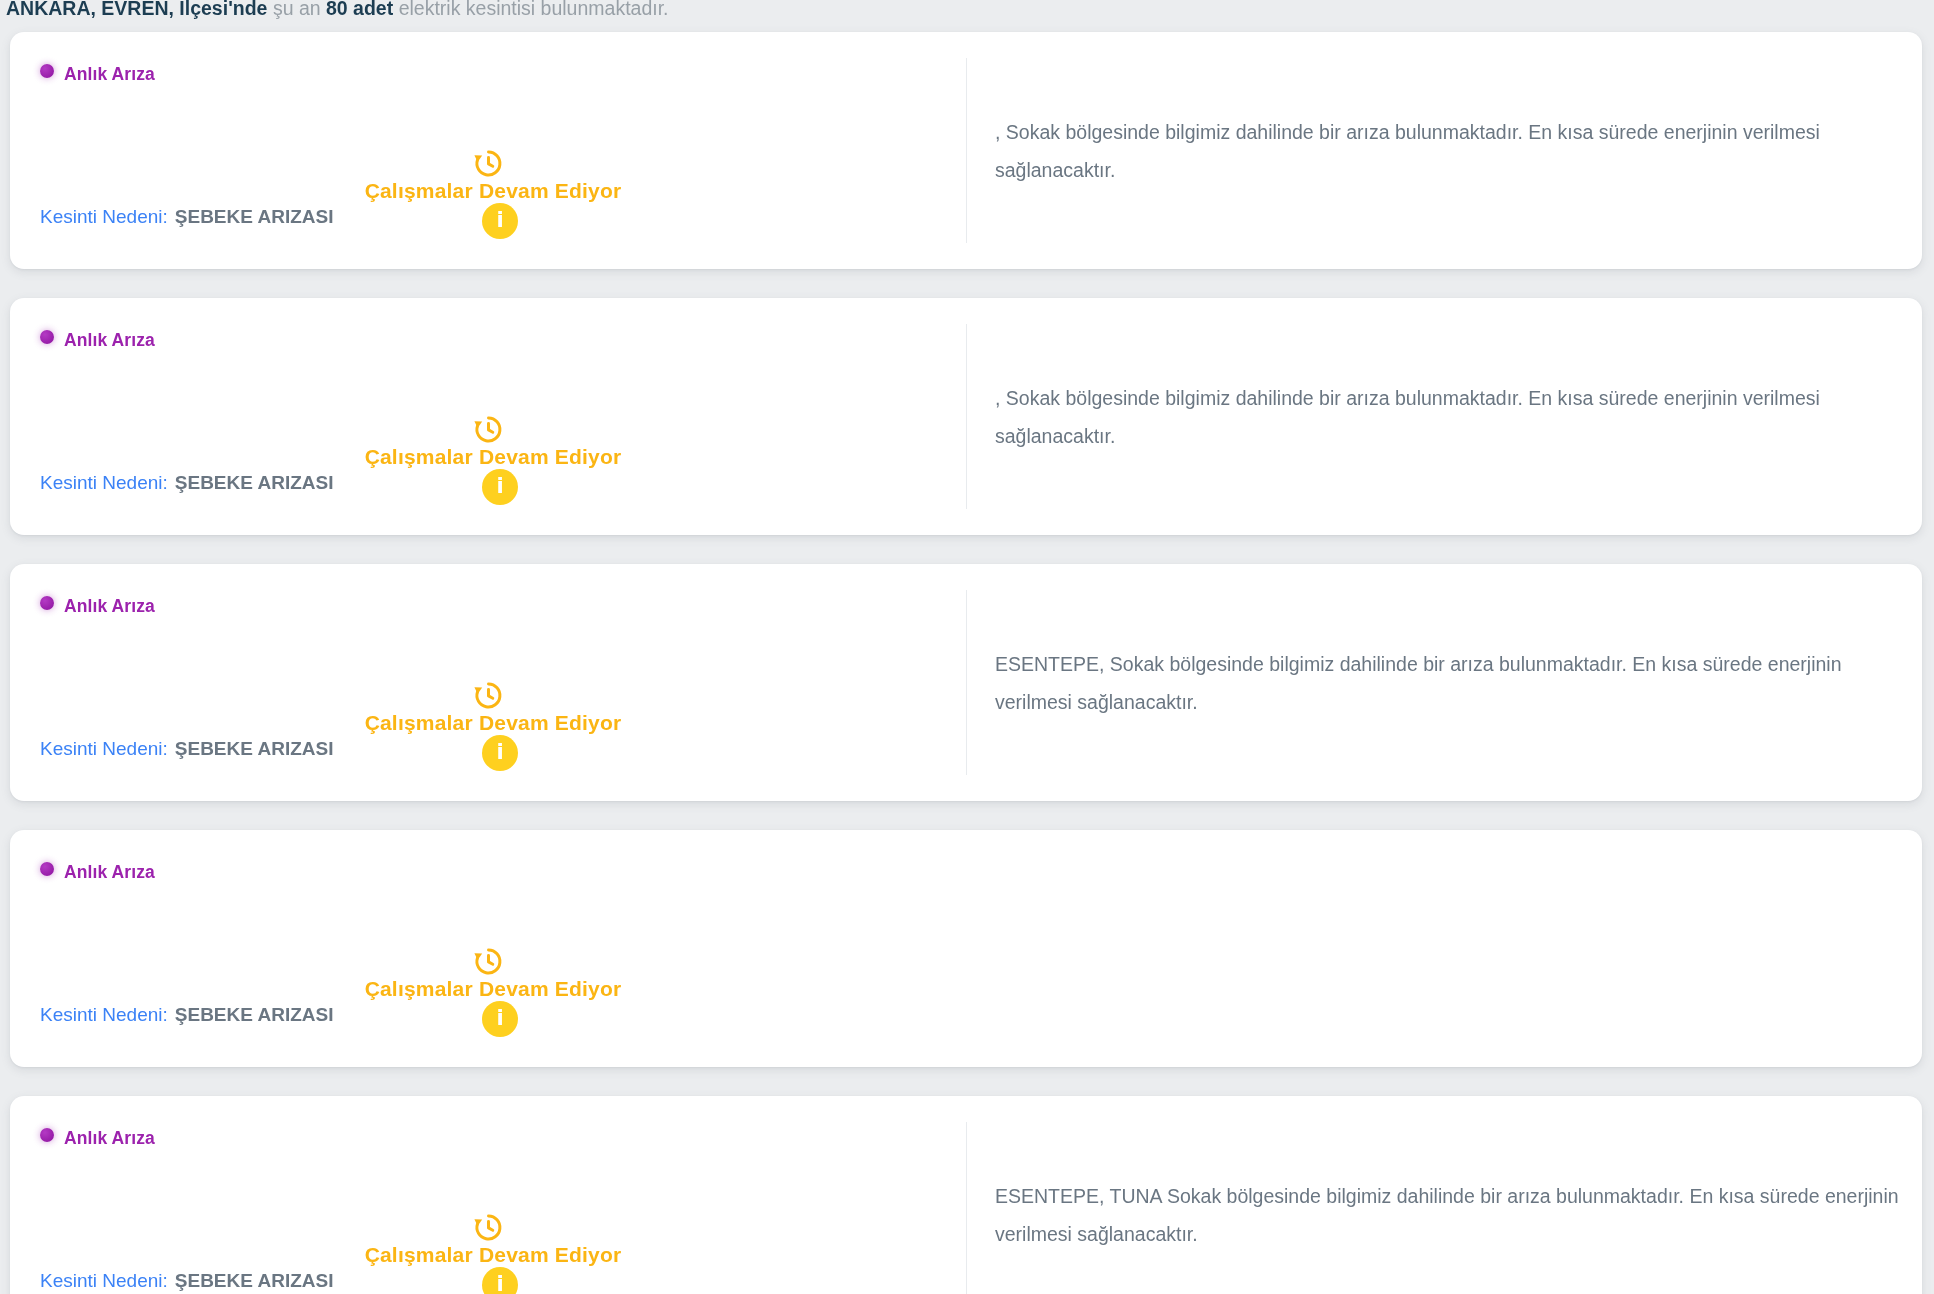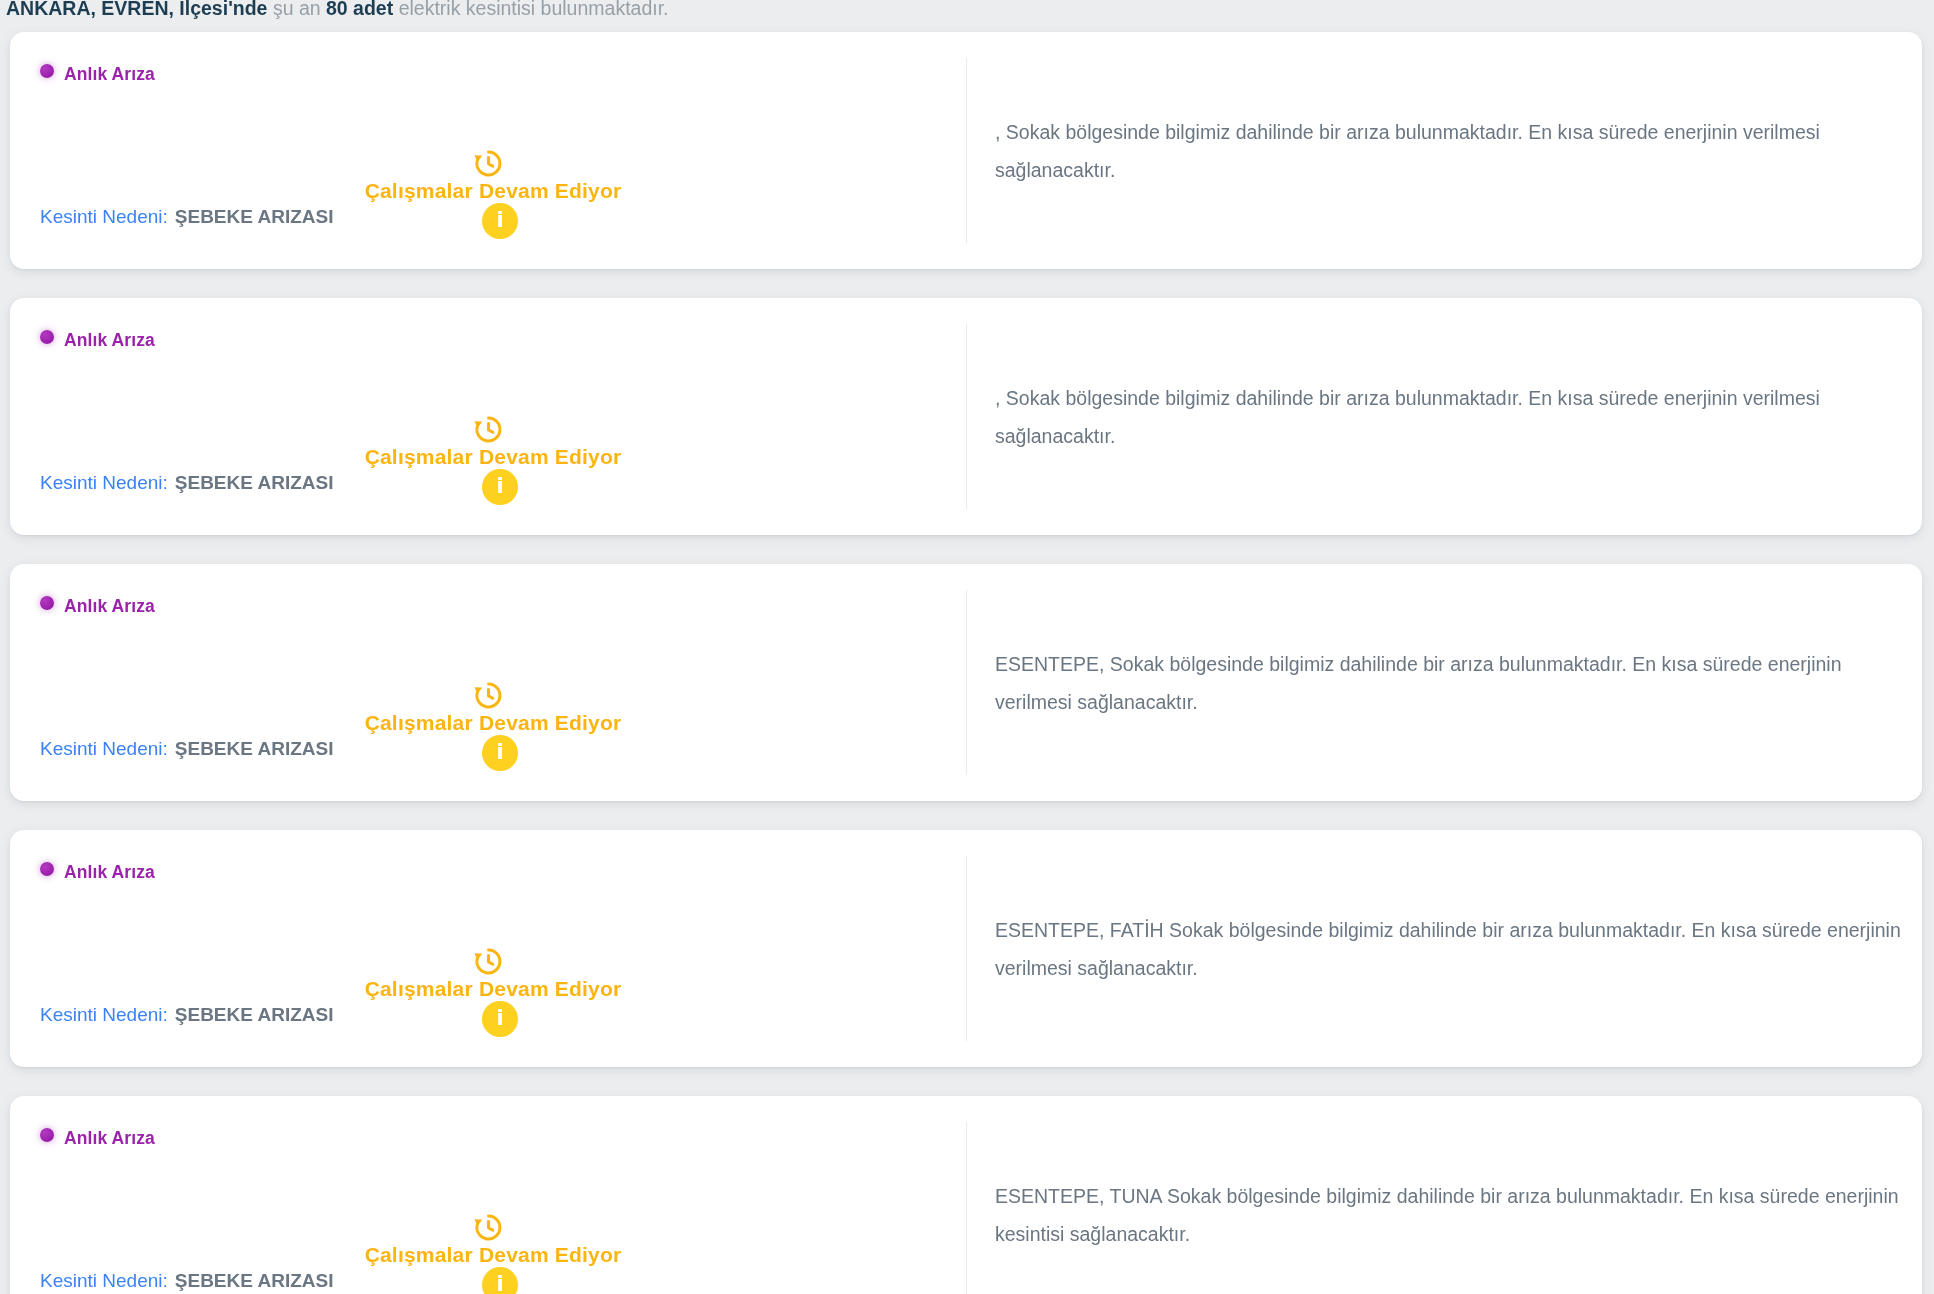--- a/index.html
+++ b/index.html
@@ -203,9 +203,6 @@
           <span class="reason-value">ŞEBEKE ARIZASI</span>
         </div>
       </div>
-      <div class="card-right">
-        <p class="desc">ESENTEPE, FATİH Sokak bölgesinde bilgimiz dahilinde bir arıza bulunmaktadır. En kısa sürede enerjinin verilmesi sağlanacaktır.</p>
-      </div>
     </article>
 
     <article class="card">

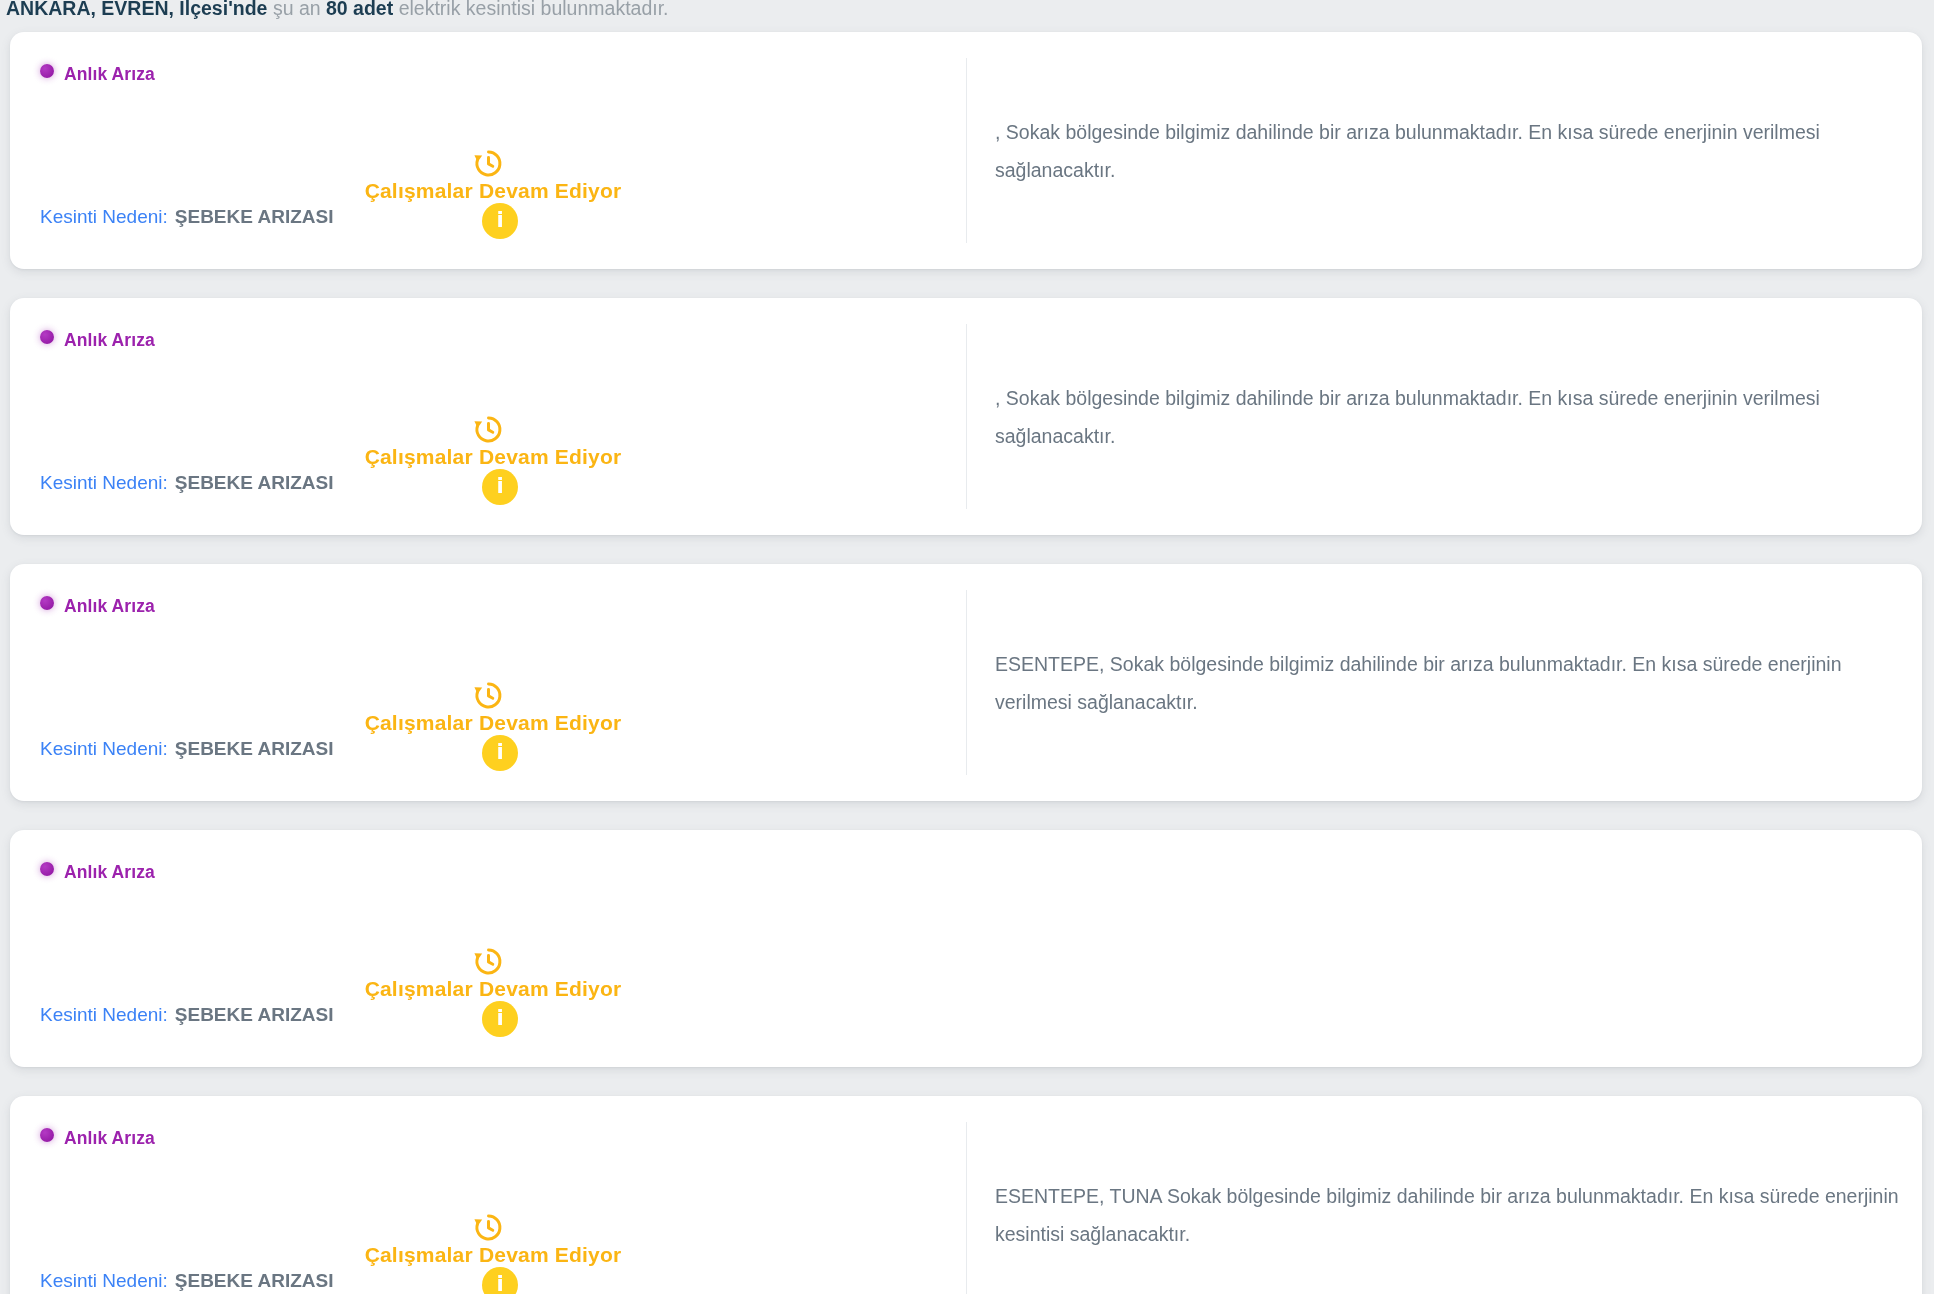--- a/index.html
+++ b/index.html
@@ -230,7 +230,7 @@
         </div>
       </div>
       <div class="card-right">
-        <p class="desc">ESENTEPE, TUNA Sokak bölgesinde bilgimiz dahilinde bir arıza bulunmaktadır. En kısa sürede enerjinin kesintisi sağlanacaktır.</p>
+        <p class="desc">ESENTEPE, TUNA Sokak bölgesinde bilgimiz dahilinde bir arıza bulunmaktadır. En kısa sürede enerjinin verilmesi sağlanacaktır.</p>
       </div>
     </article>
 

